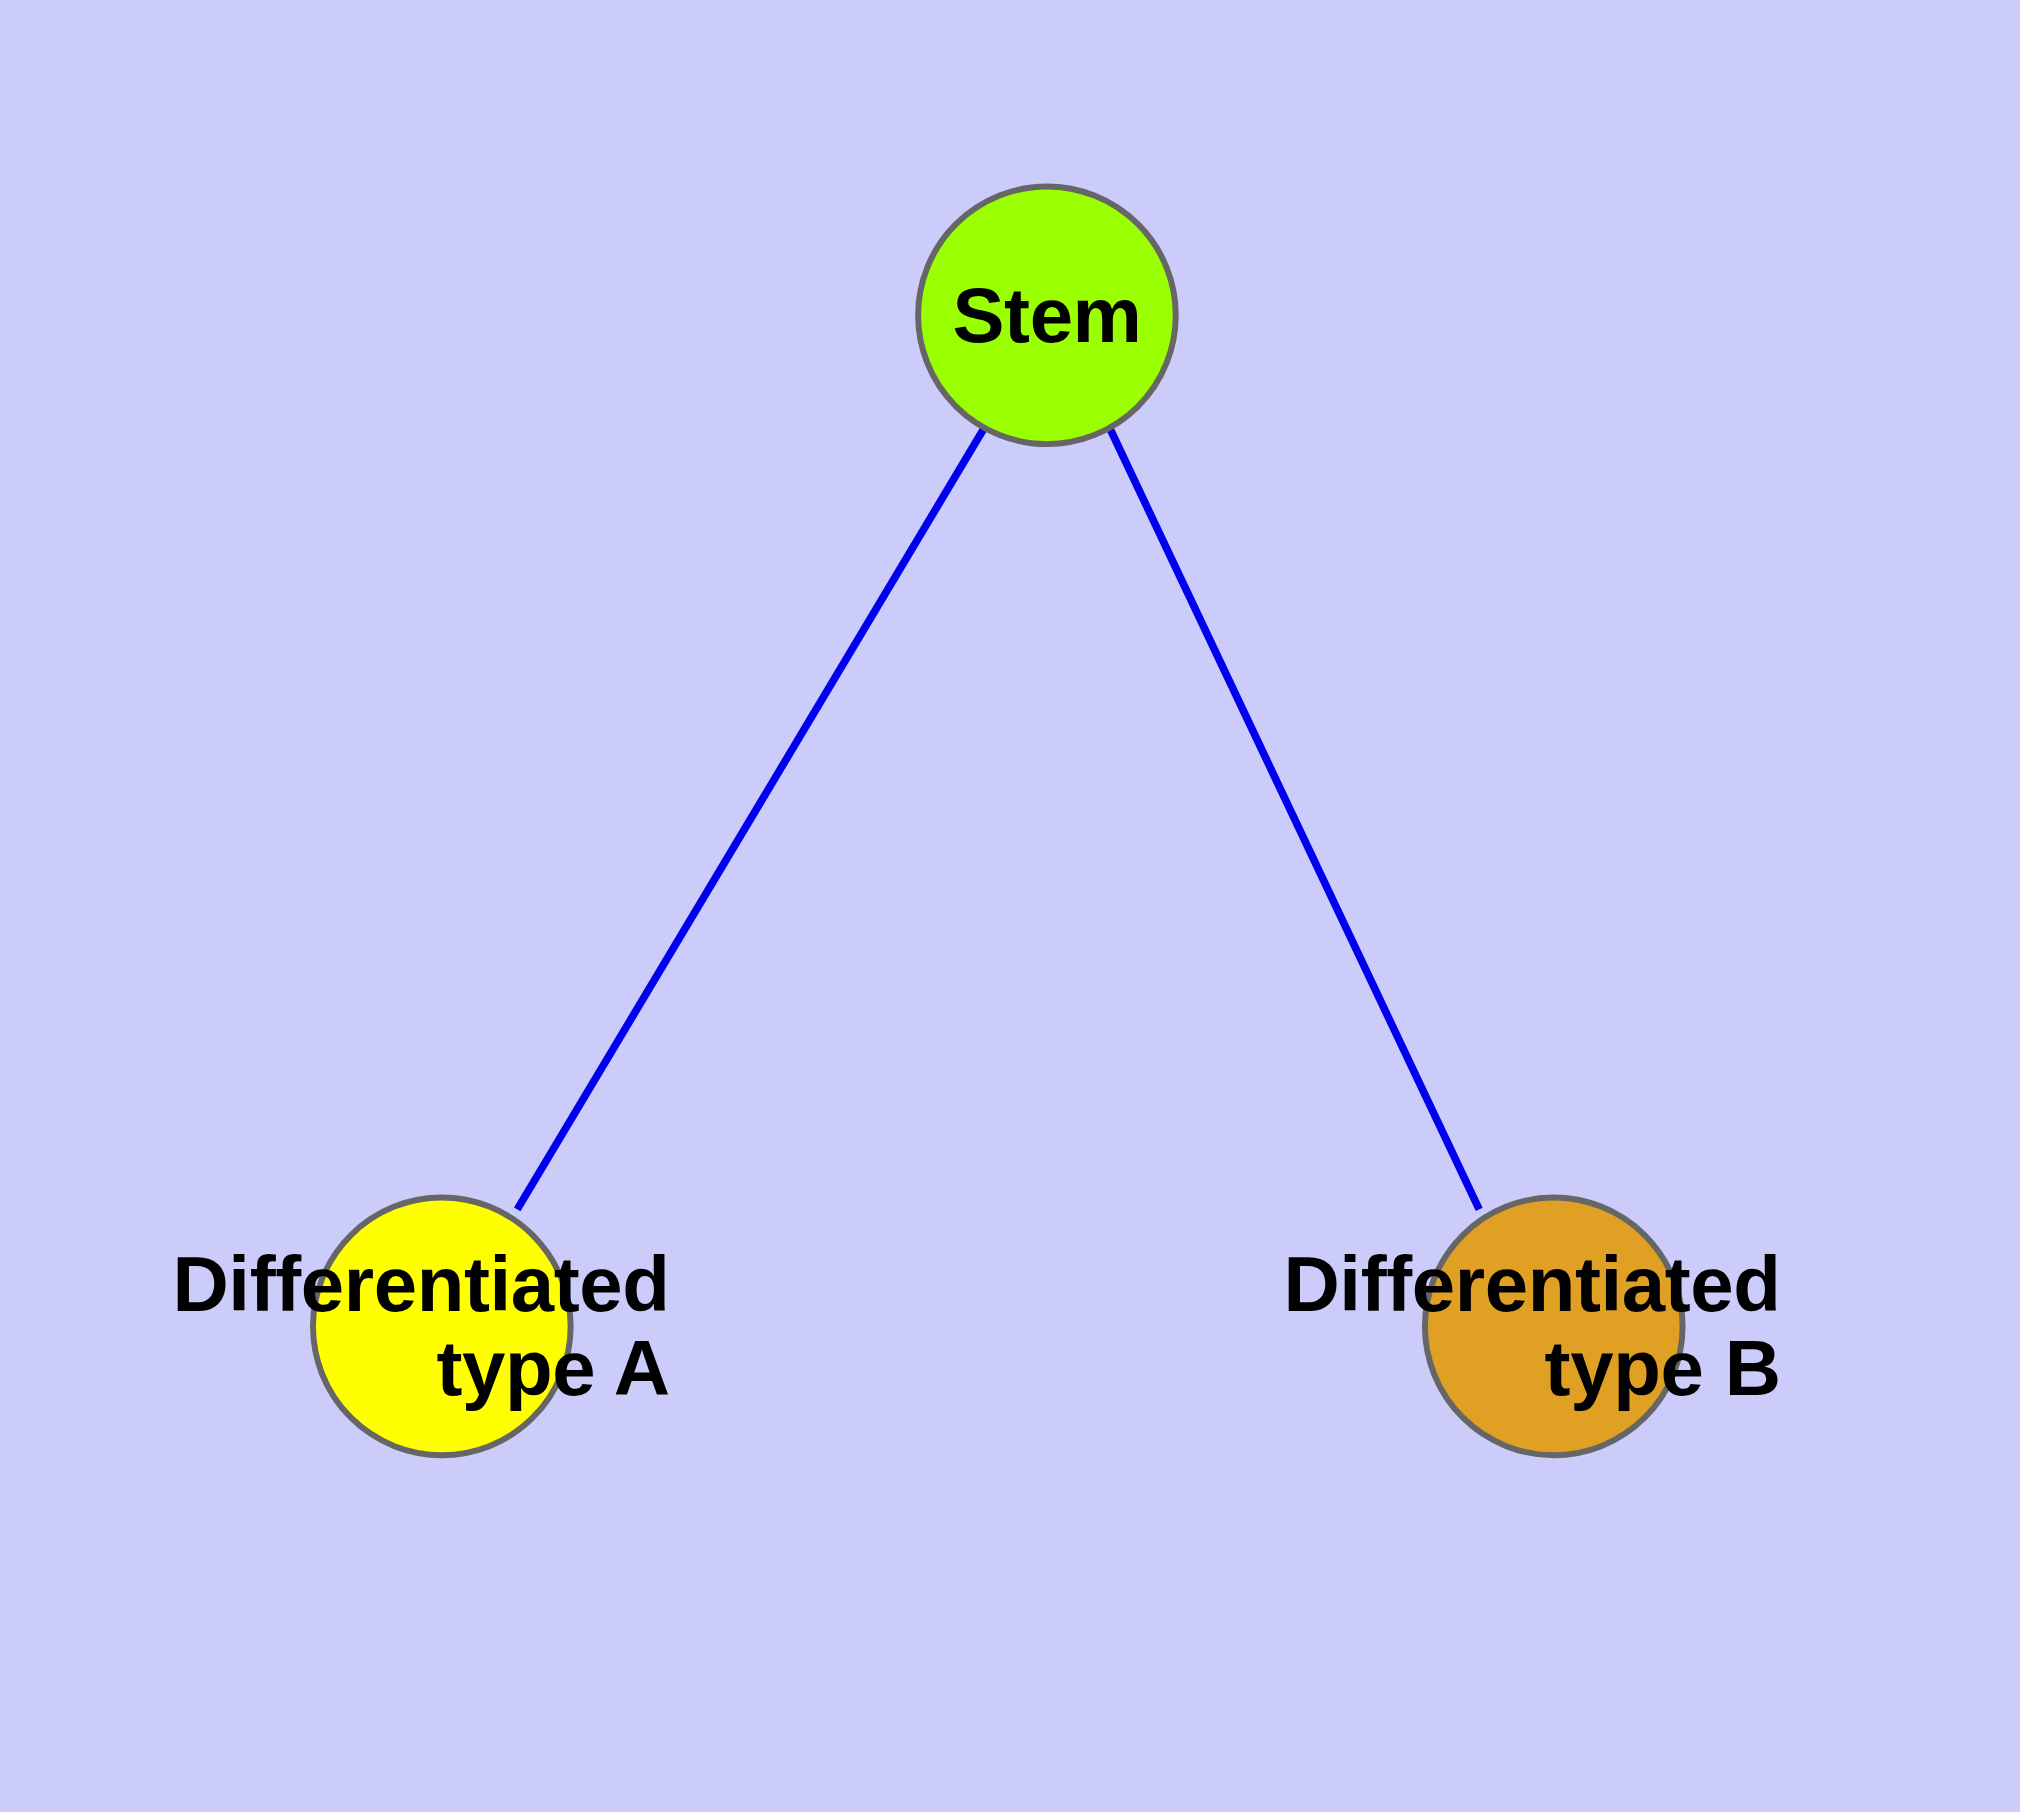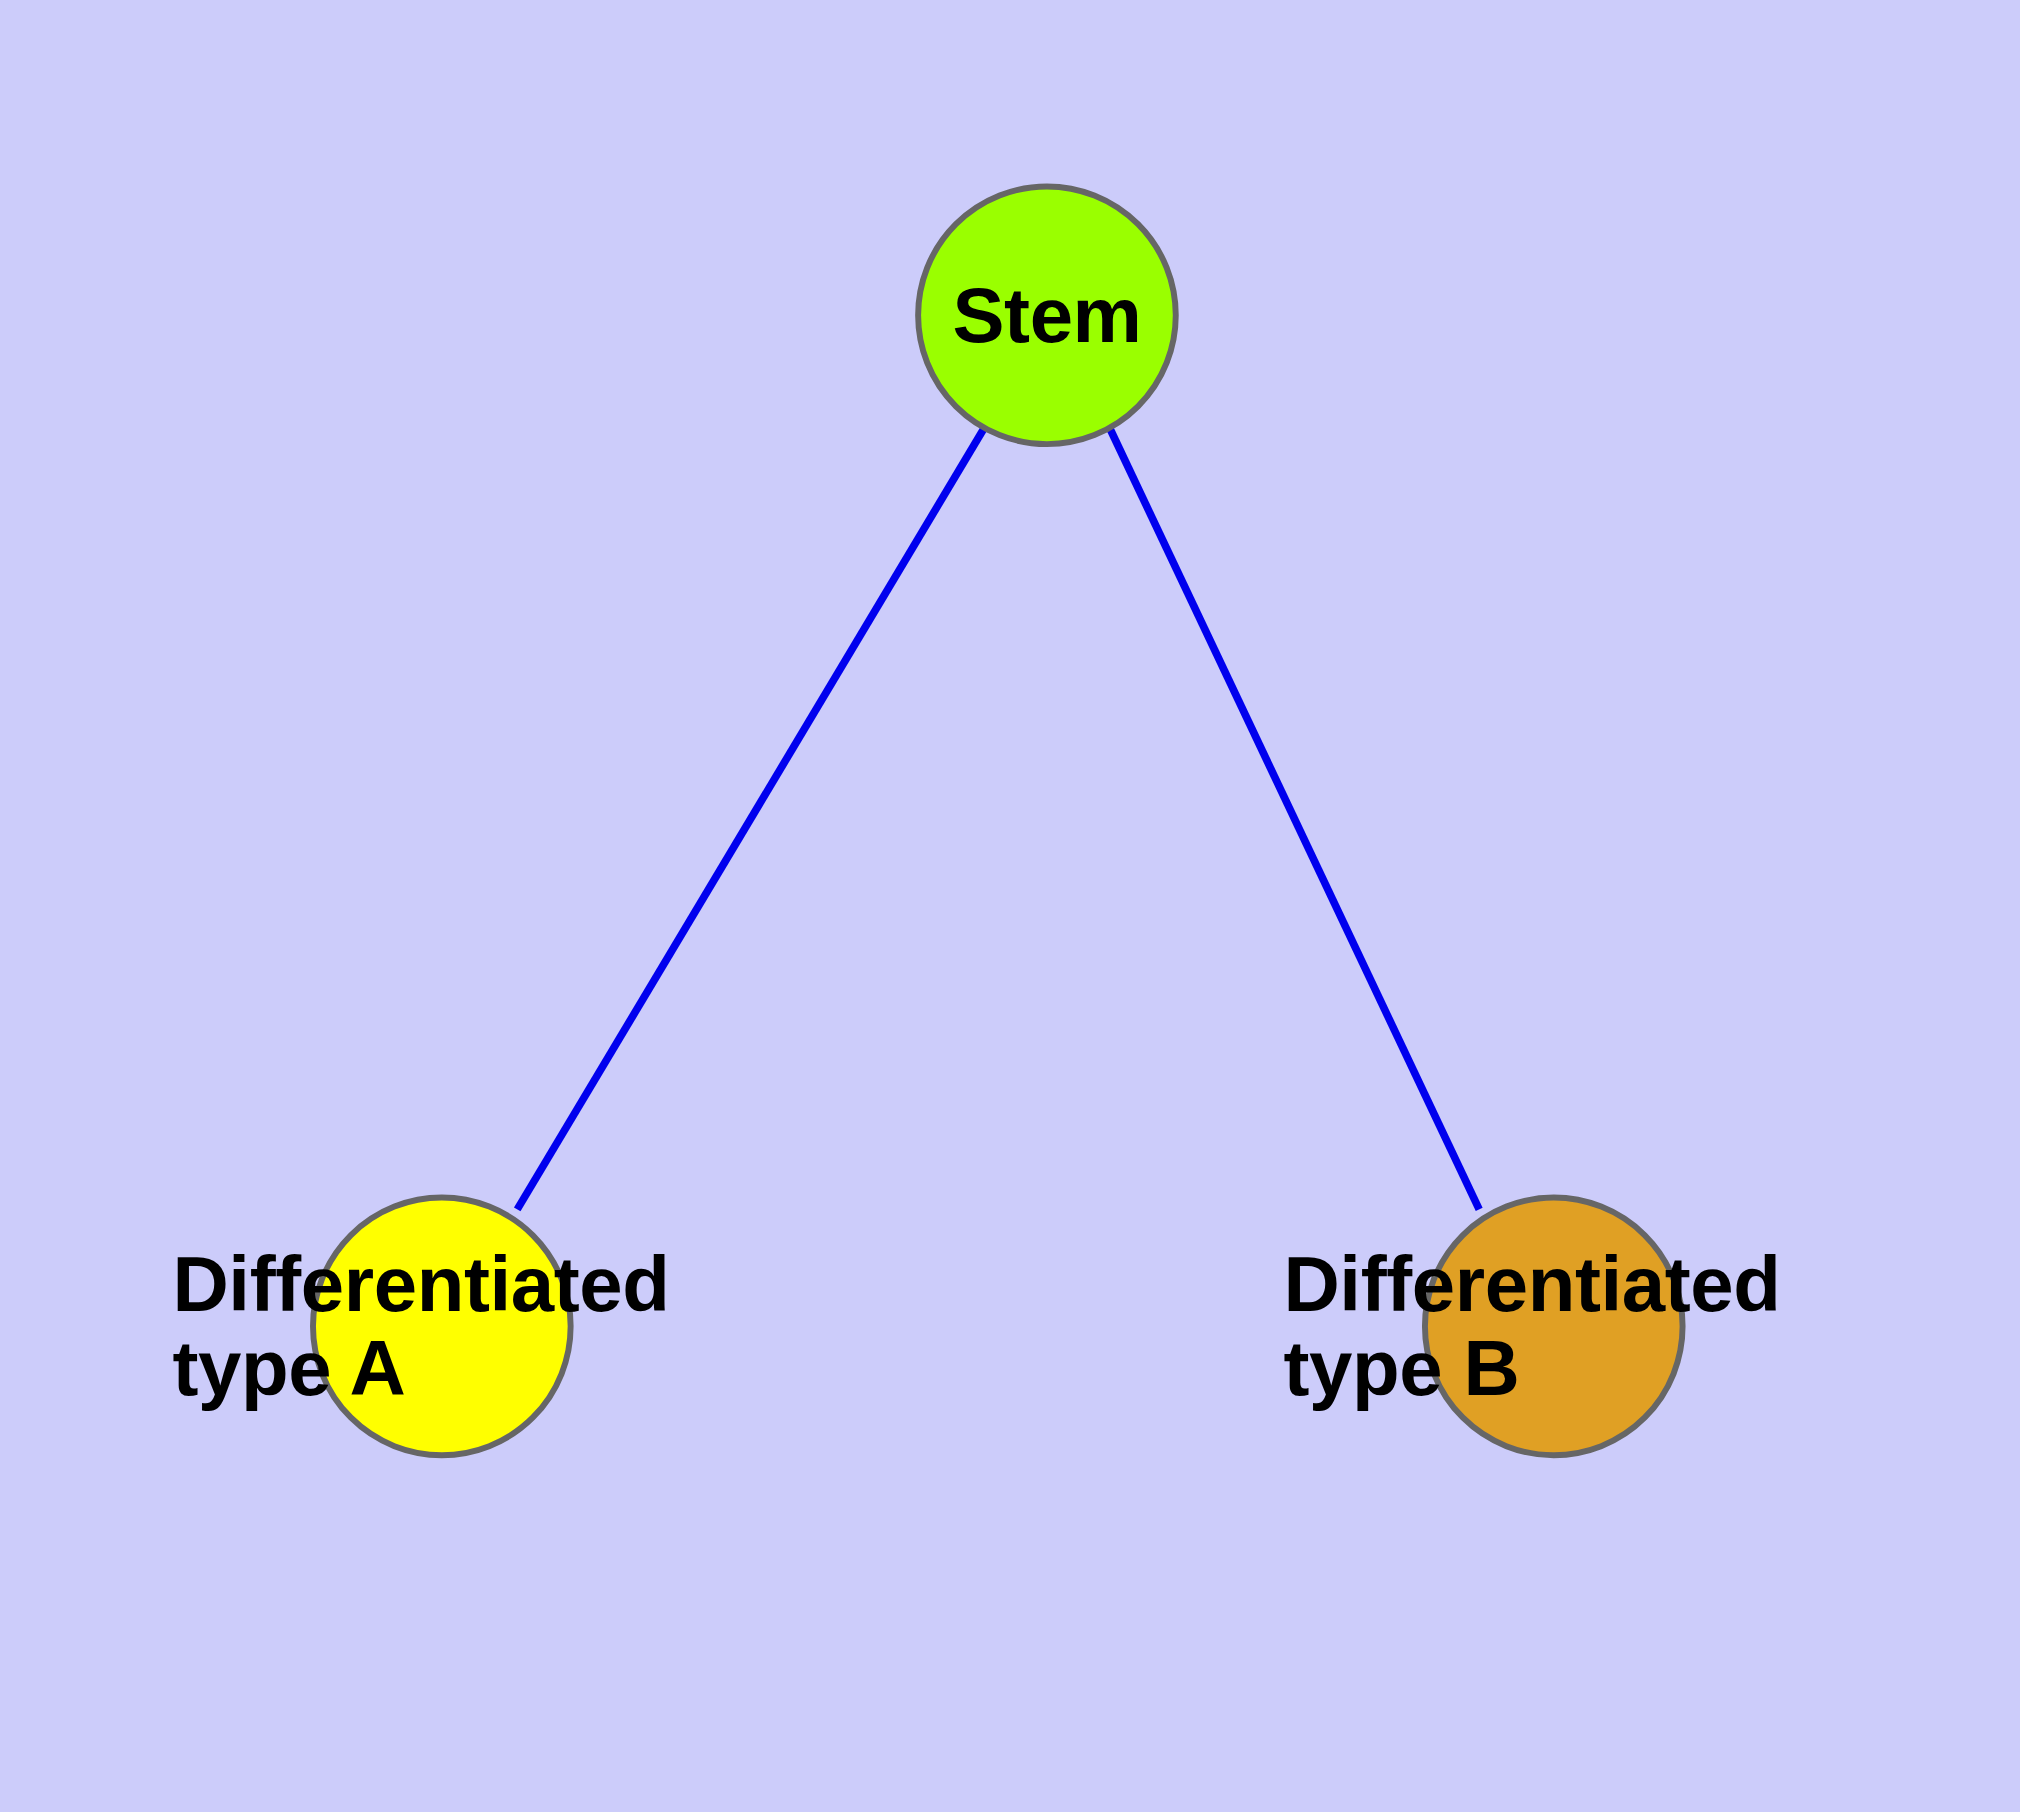--- a/index.html
+++ b/index.html
@@ -29,7 +29,7 @@
     font-weight: bold;
     font-size: 78px;
     line-height: 1.08;
-    text-align: left;
+    text-align: right;
     white-space: pre-line;
     transform: translate(-50%, -50%);
     pointer-events: none;

